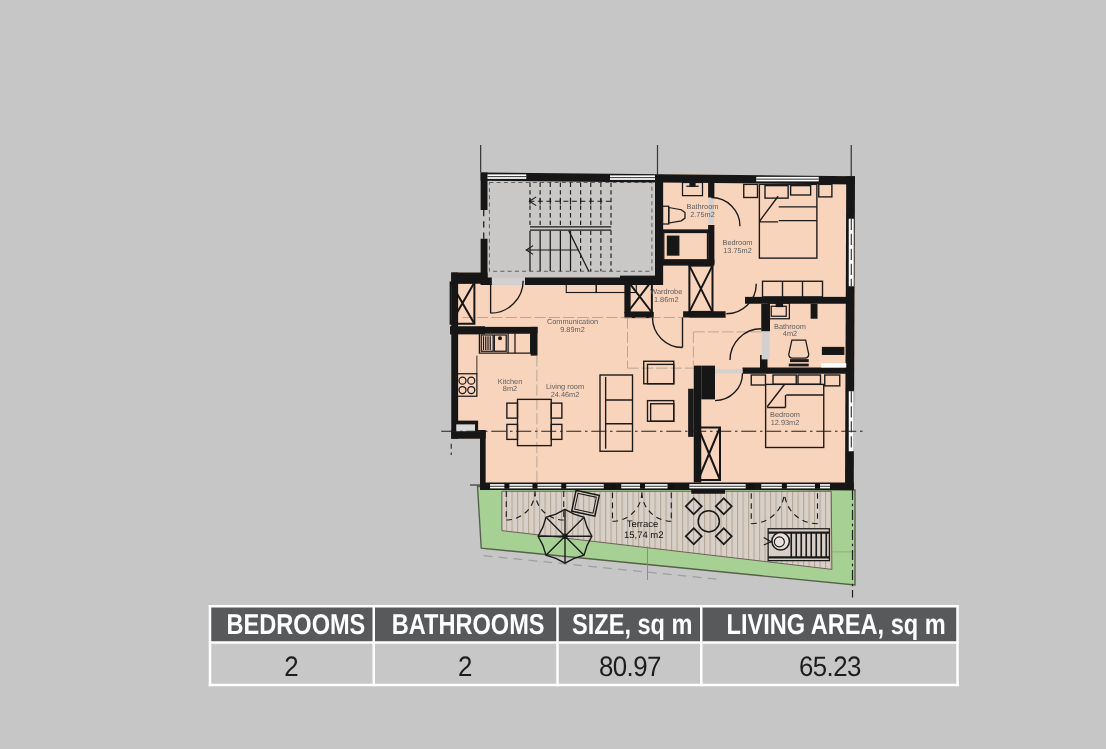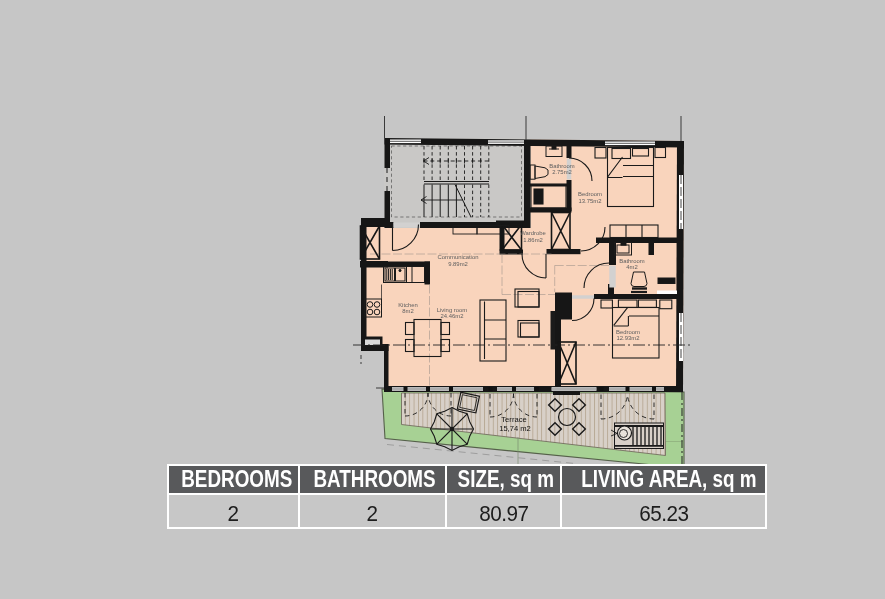--- a/index.html
+++ b/index.html
@@ -5,7 +5,7 @@
   html,body{margin:0;padding:0;}
   body{width:885px;height:599px;background:#c6c6c6;font-family:"Liberation Sans",sans-serif;position:relative;overflow:hidden;}
   #plan{position:absolute;left:0;top:0;}
-  #tbl{position:absolute;left:167px;top:464px;width:600px;border-collapse:collapse;table-layout:fixed;}
+  #tbl{position:absolute;left:167px;top:484px;width:600px;border-collapse:collapse;table-layout:fixed;}
   #tbl td{border:2px solid #ffffff;text-align:center;vertical-align:middle;padding:0;}
   #tbl tr.hd td{background:#58595b;color:#ffffff;font-size:23px;font-weight:bold;height:25px;}
   #tbl tr.bd td{background:#c7c7c7;color:#1d1d1d;font-size:22.5px;height:25px;padding-top:6px;}

